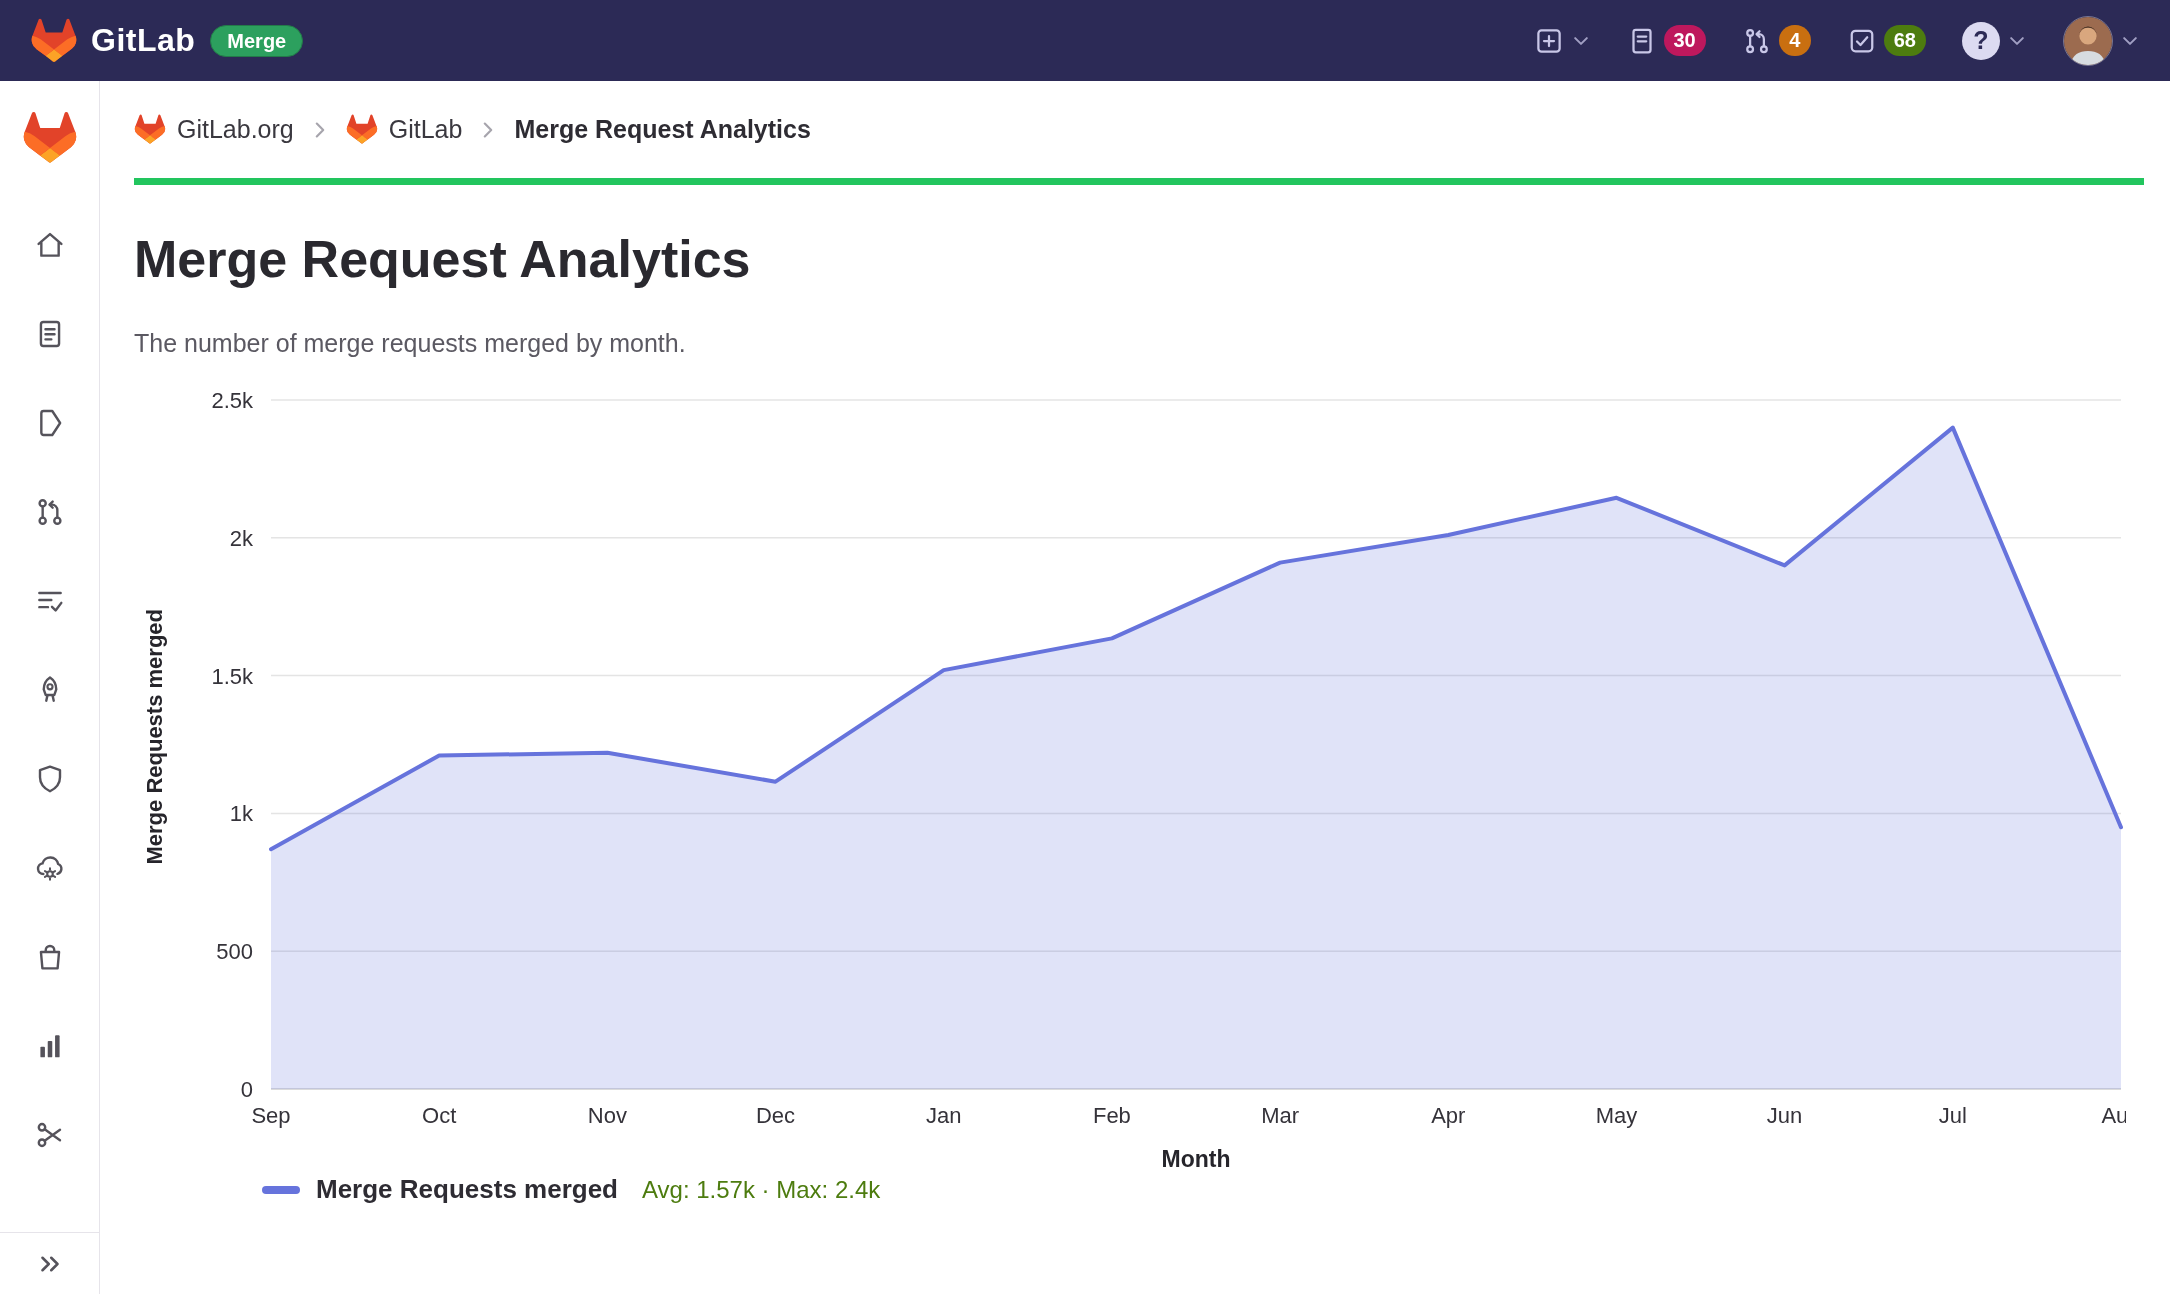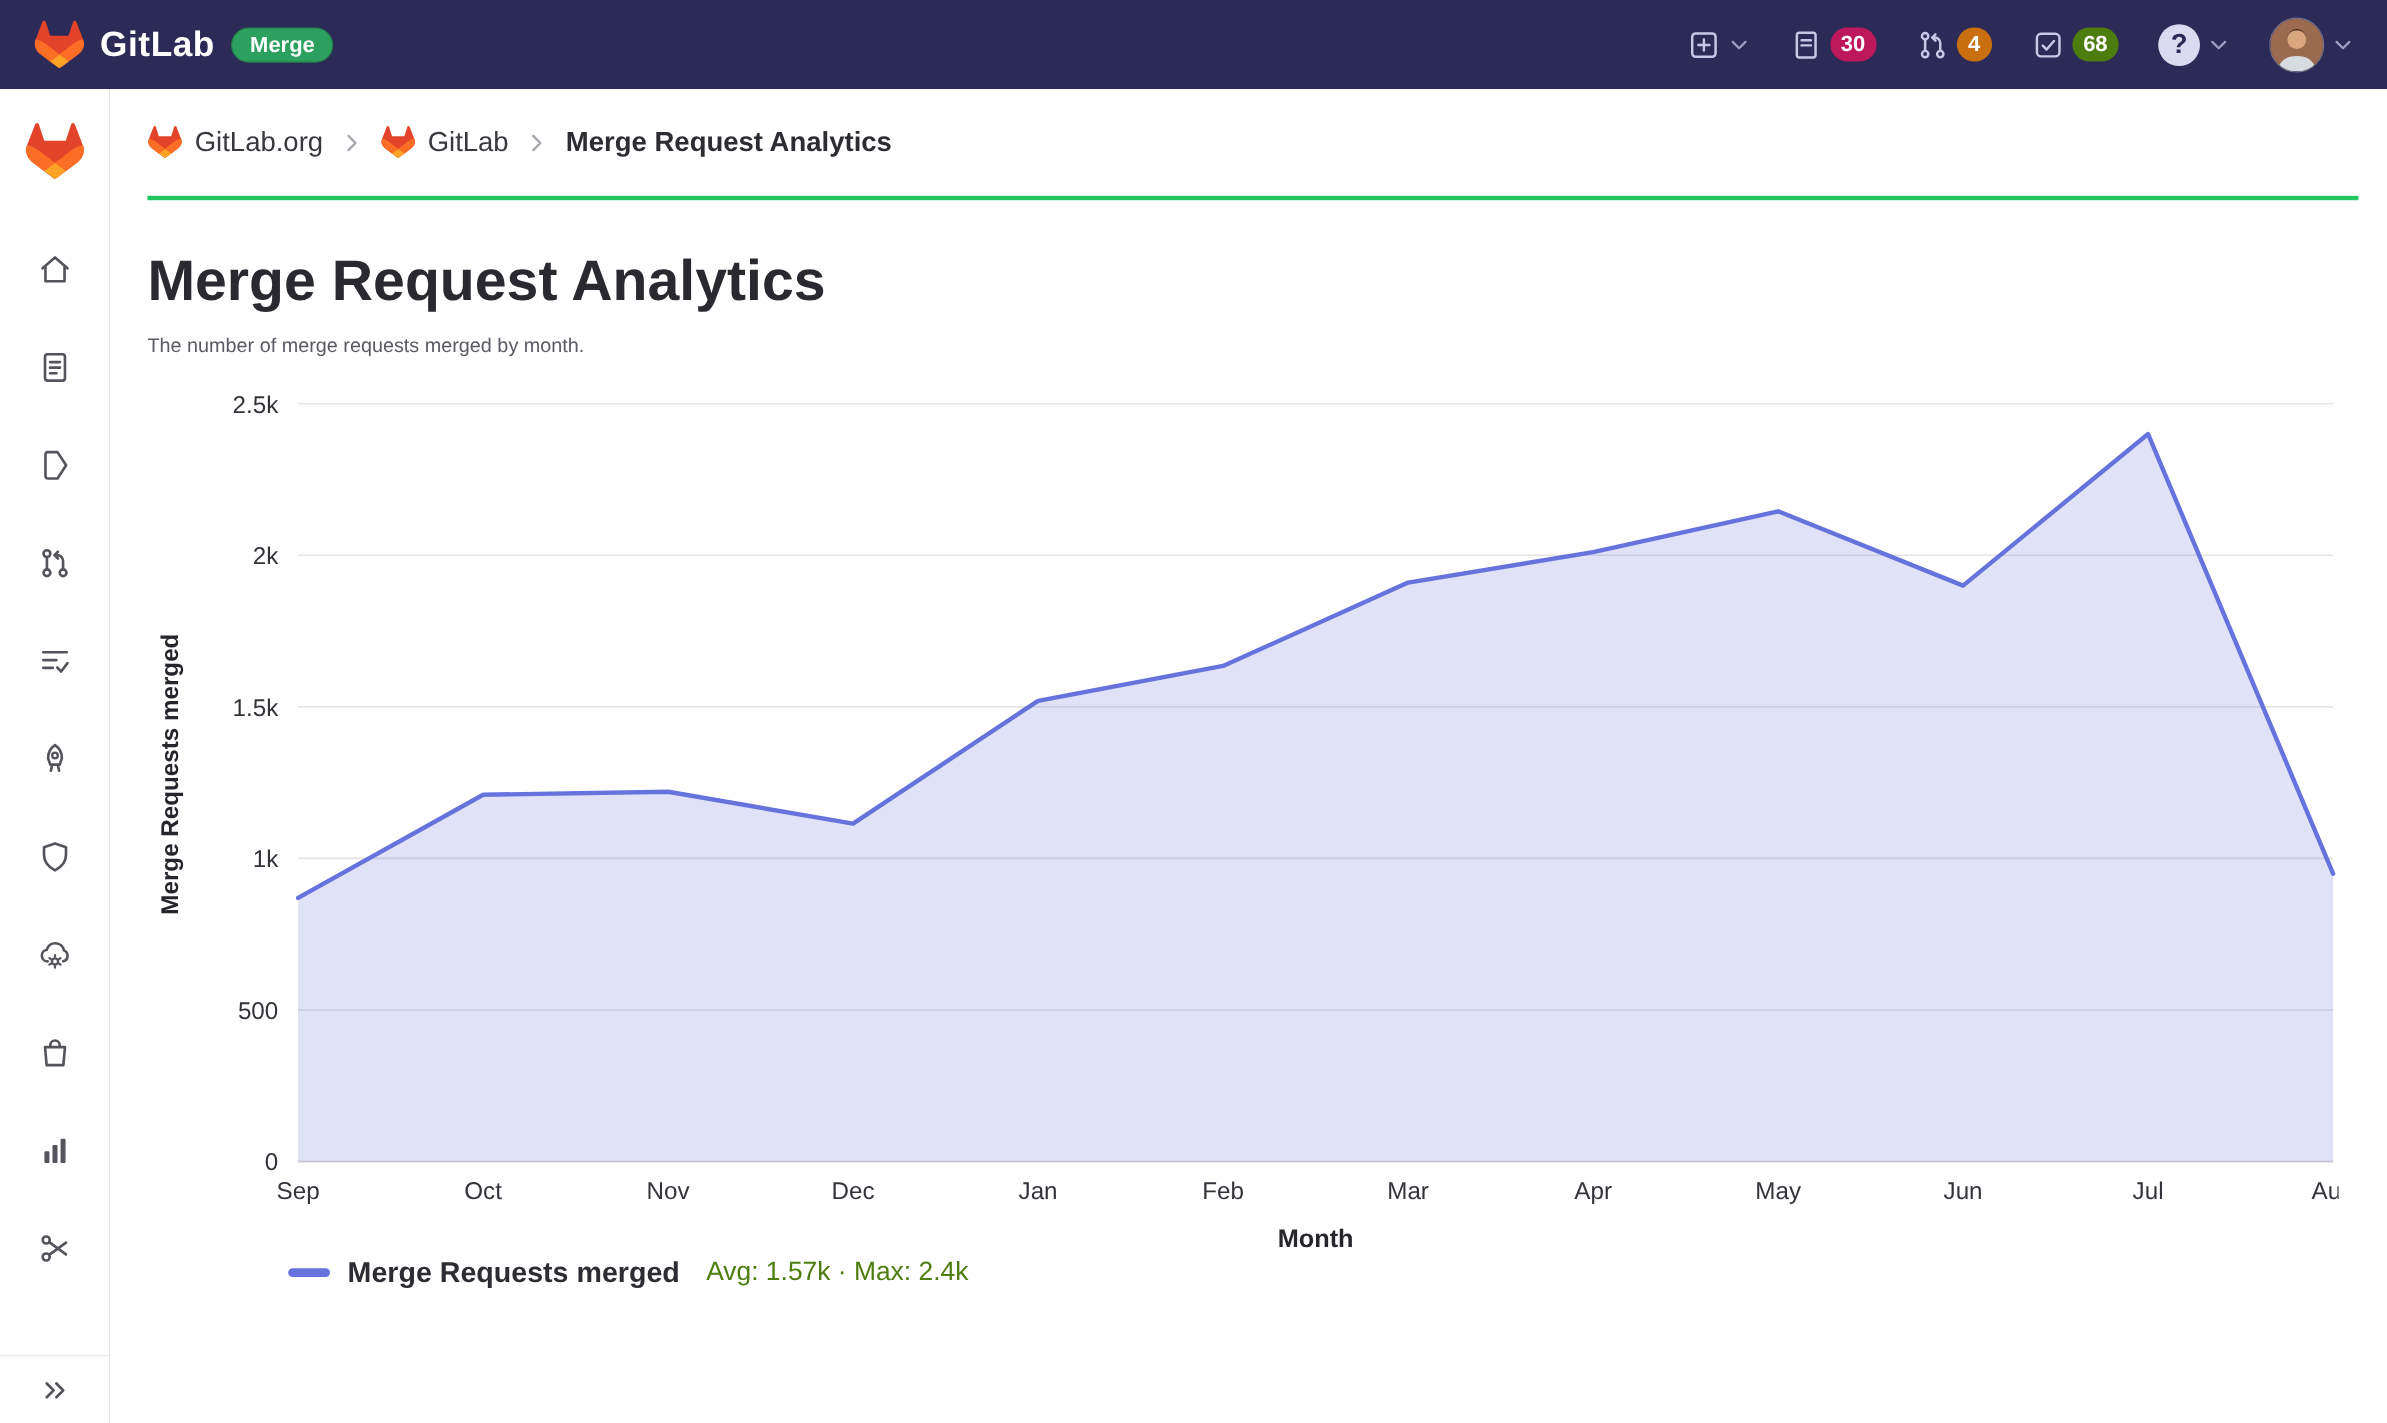--- a/index.html
+++ b/index.html
@@ -48,7 +48,7 @@
     display:flex;align-items:center;justify-content:center;color:#55535b;cursor:pointer;box-sizing:border-box;}
 
   main{flex:1;box-sizing:border-box;padding:0 26px 0 34px;background:#fff;}
-  .breadcrumb{height:97px;display:flex;align-items:center;gap:15px;border-bottom:4px solid #22c55e;}
+  .breadcrumb{height:97px;display:flex;align-items:center;gap:15px;border-bottom:7px solid #22c55e;}
   .crumb{display:flex;align-items:center;gap:11px;font-size:25px;color:#3a383f;cursor:pointer;}
   .crumb-fox{width:32px;height:31px;}
   .crumb-sep-icon{width:22px;height:22px;color:#a7a5ad;transform:rotate(-90deg);}

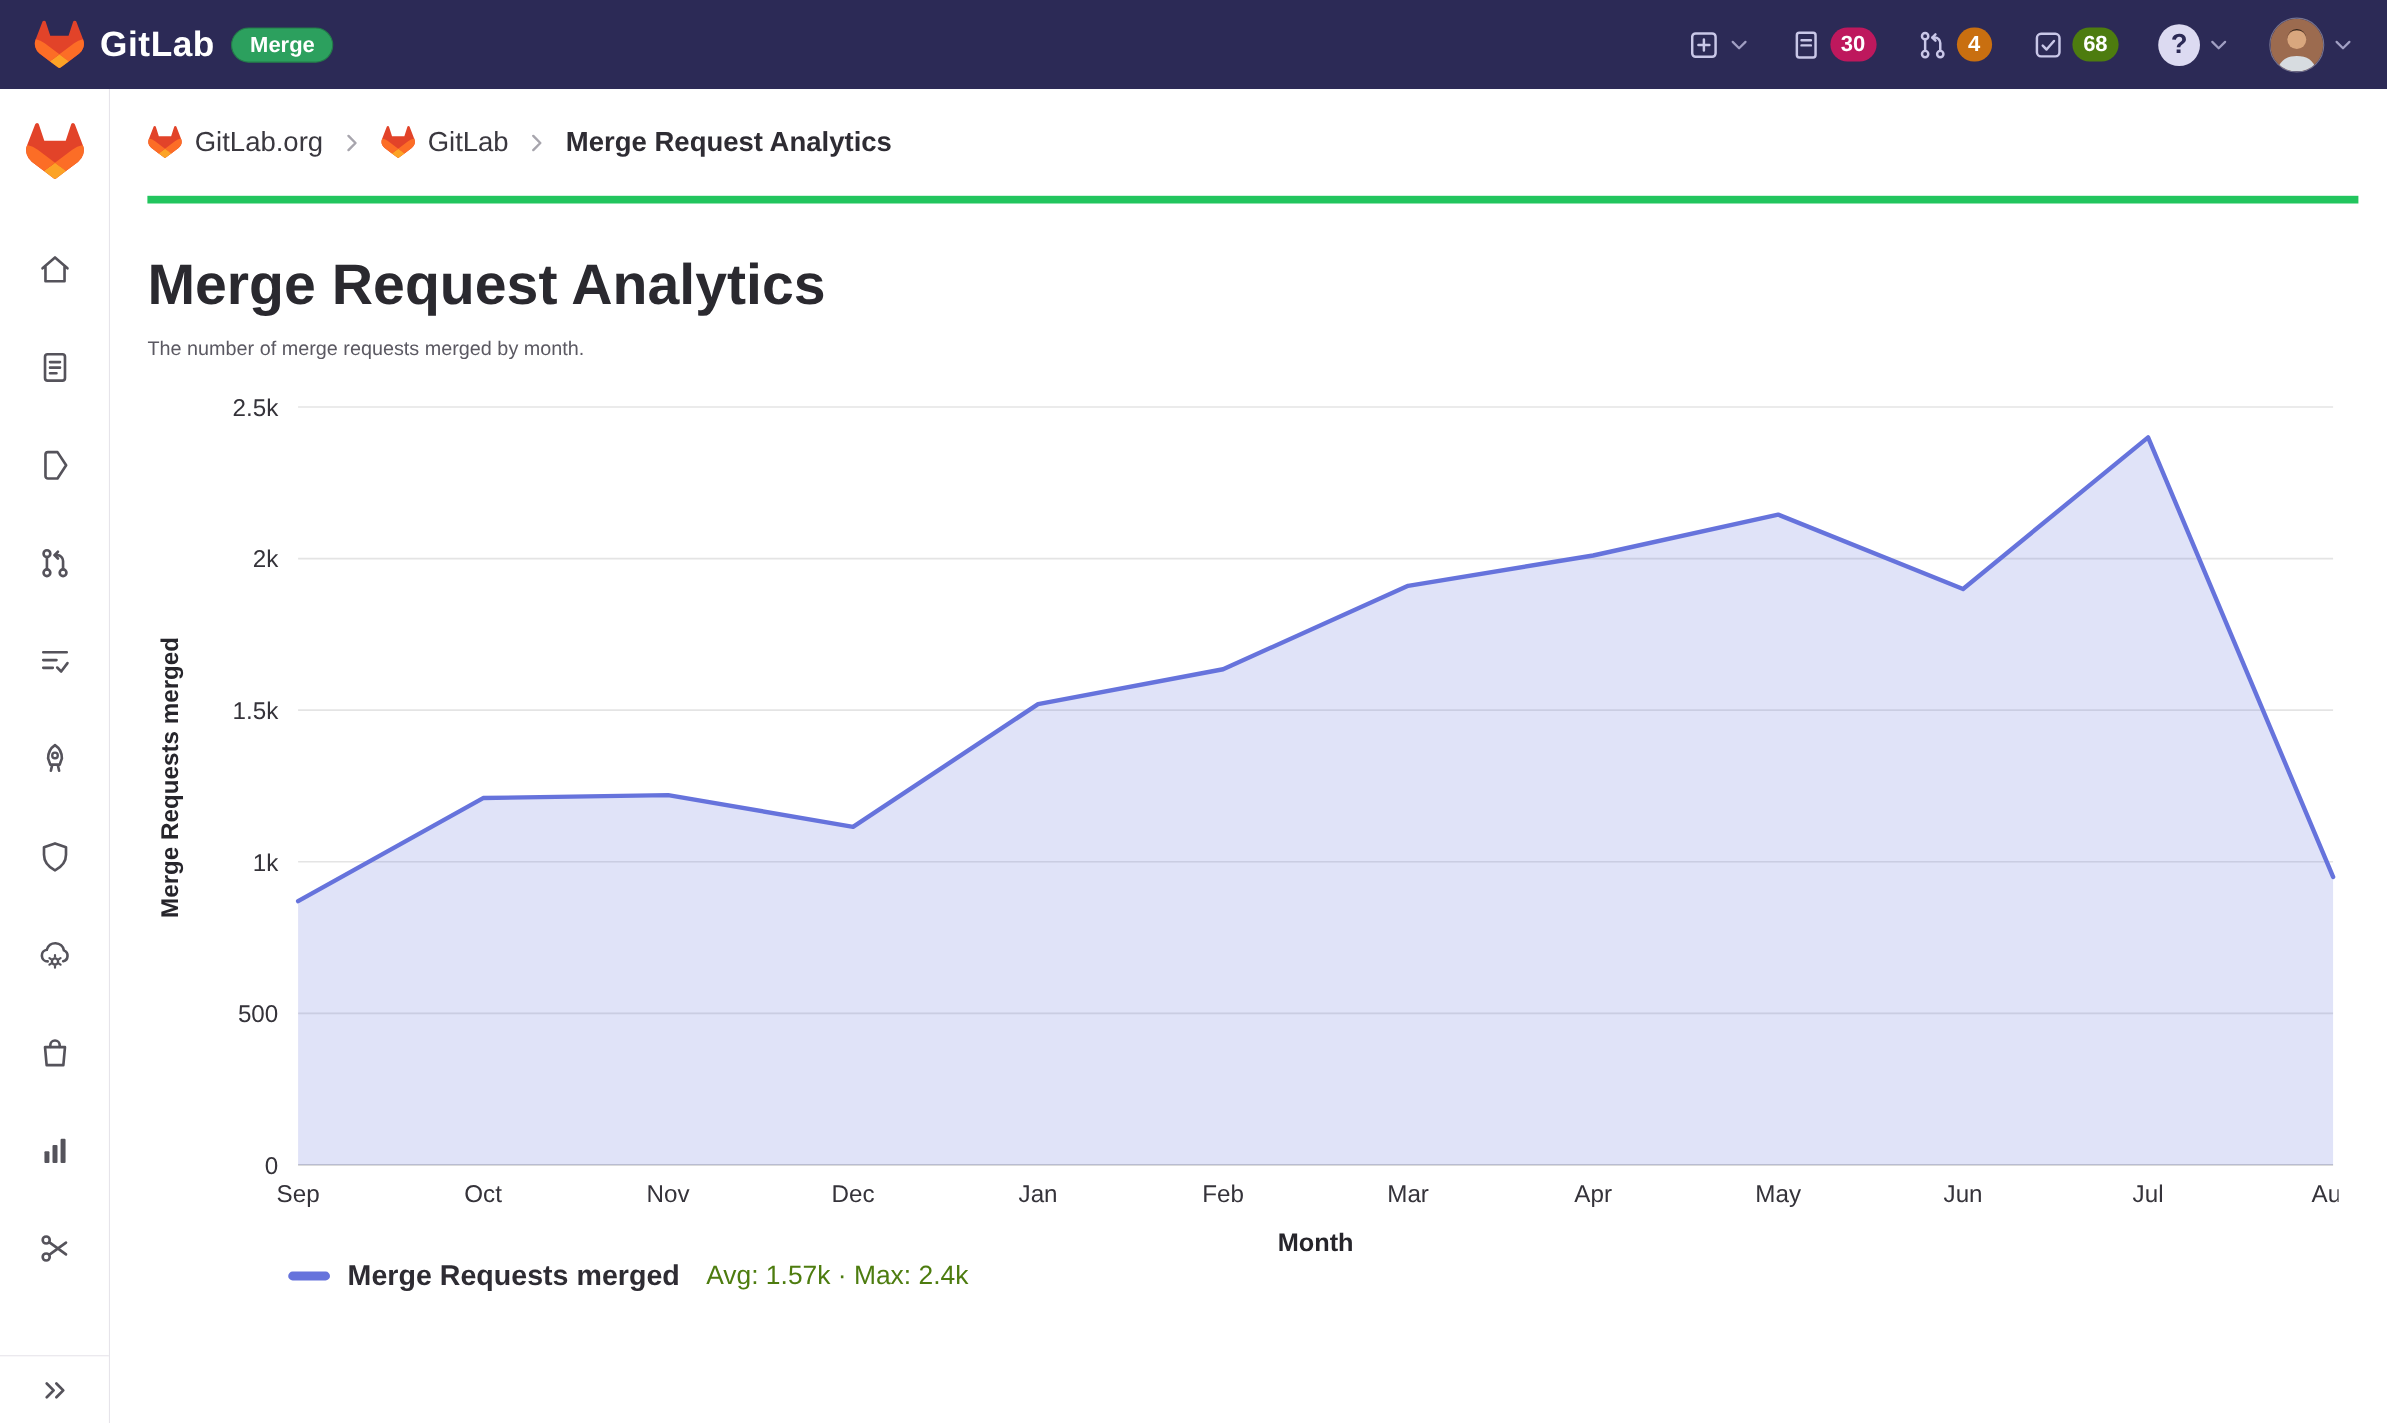--- a/index.html
+++ b/index.html
@@ -56,7 +56,7 @@
 
   .page-title{font-size:52px;font-weight:700;color:#2a292f;margin:44px 0 0;}
   .section-title{font-size:38px;font-weight:700;color:#2a292f;margin:52px 0 0;}
-  .desc{font-size:18px;color:#5b5962;margin:18px 0 0;}
+  .desc{font-size:25px;color:#5b5962;margin:40px 0 0;}
 
   .chart-row{display:flex;margin-top:24px;}
   .y-title{width:42px;display:flex;align-items:center;justify-content:center;margin-bottom:80px;}

